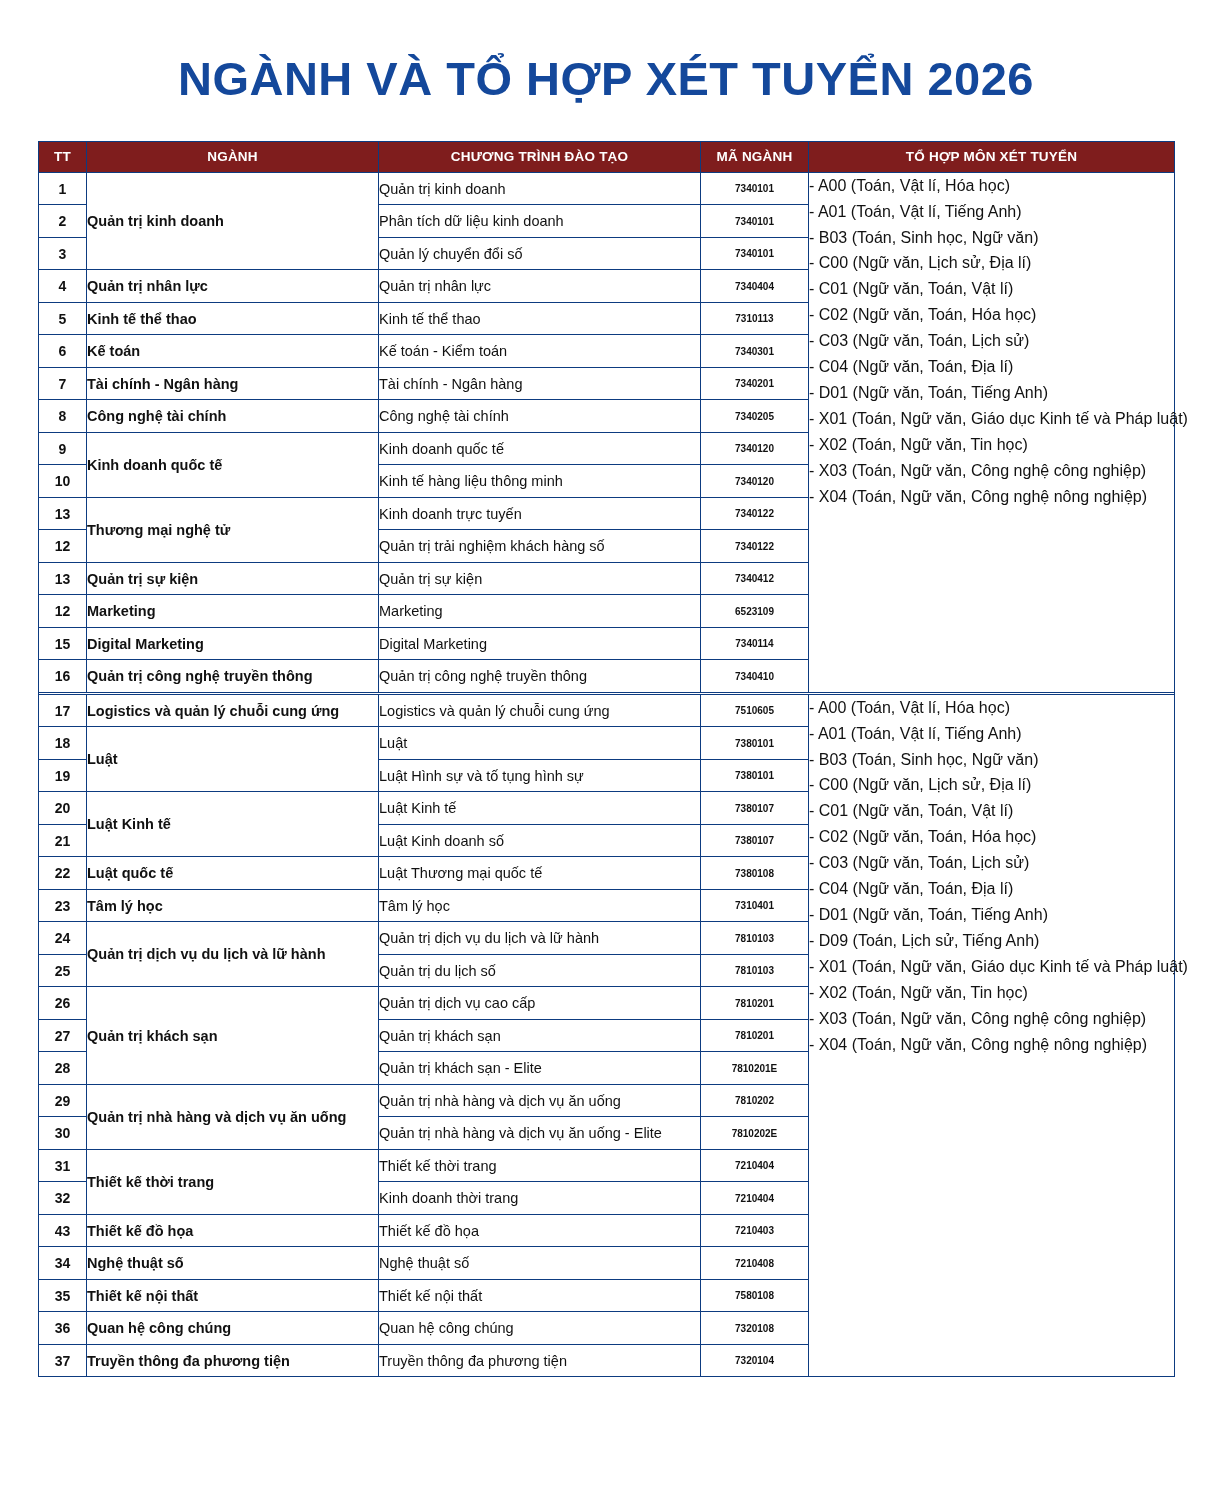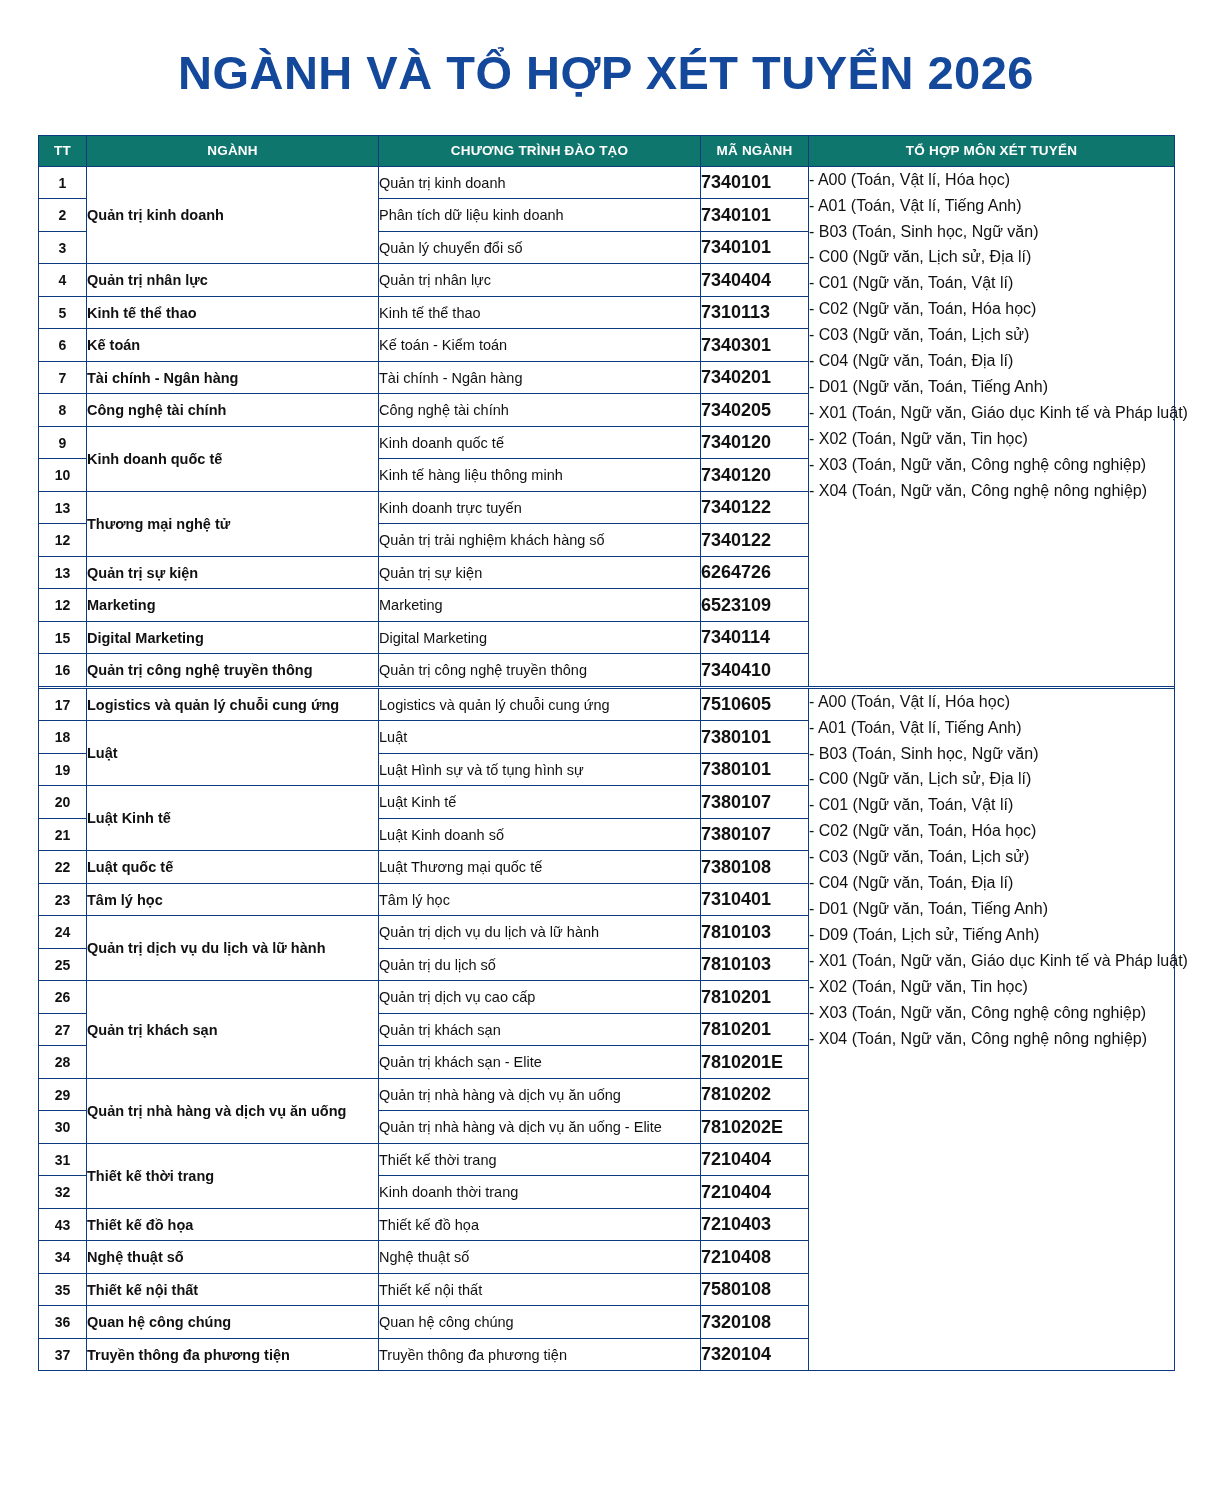--- a/index.html
+++ b/index.html
@@ -31,7 +31,7 @@
     color: #14489b;
     letter-spacing: 0.5px;
     line-height: 1.08;
-    margin: 0;
+    margin: 6px;
   }
   .title-sub {
     font-size: 37px;

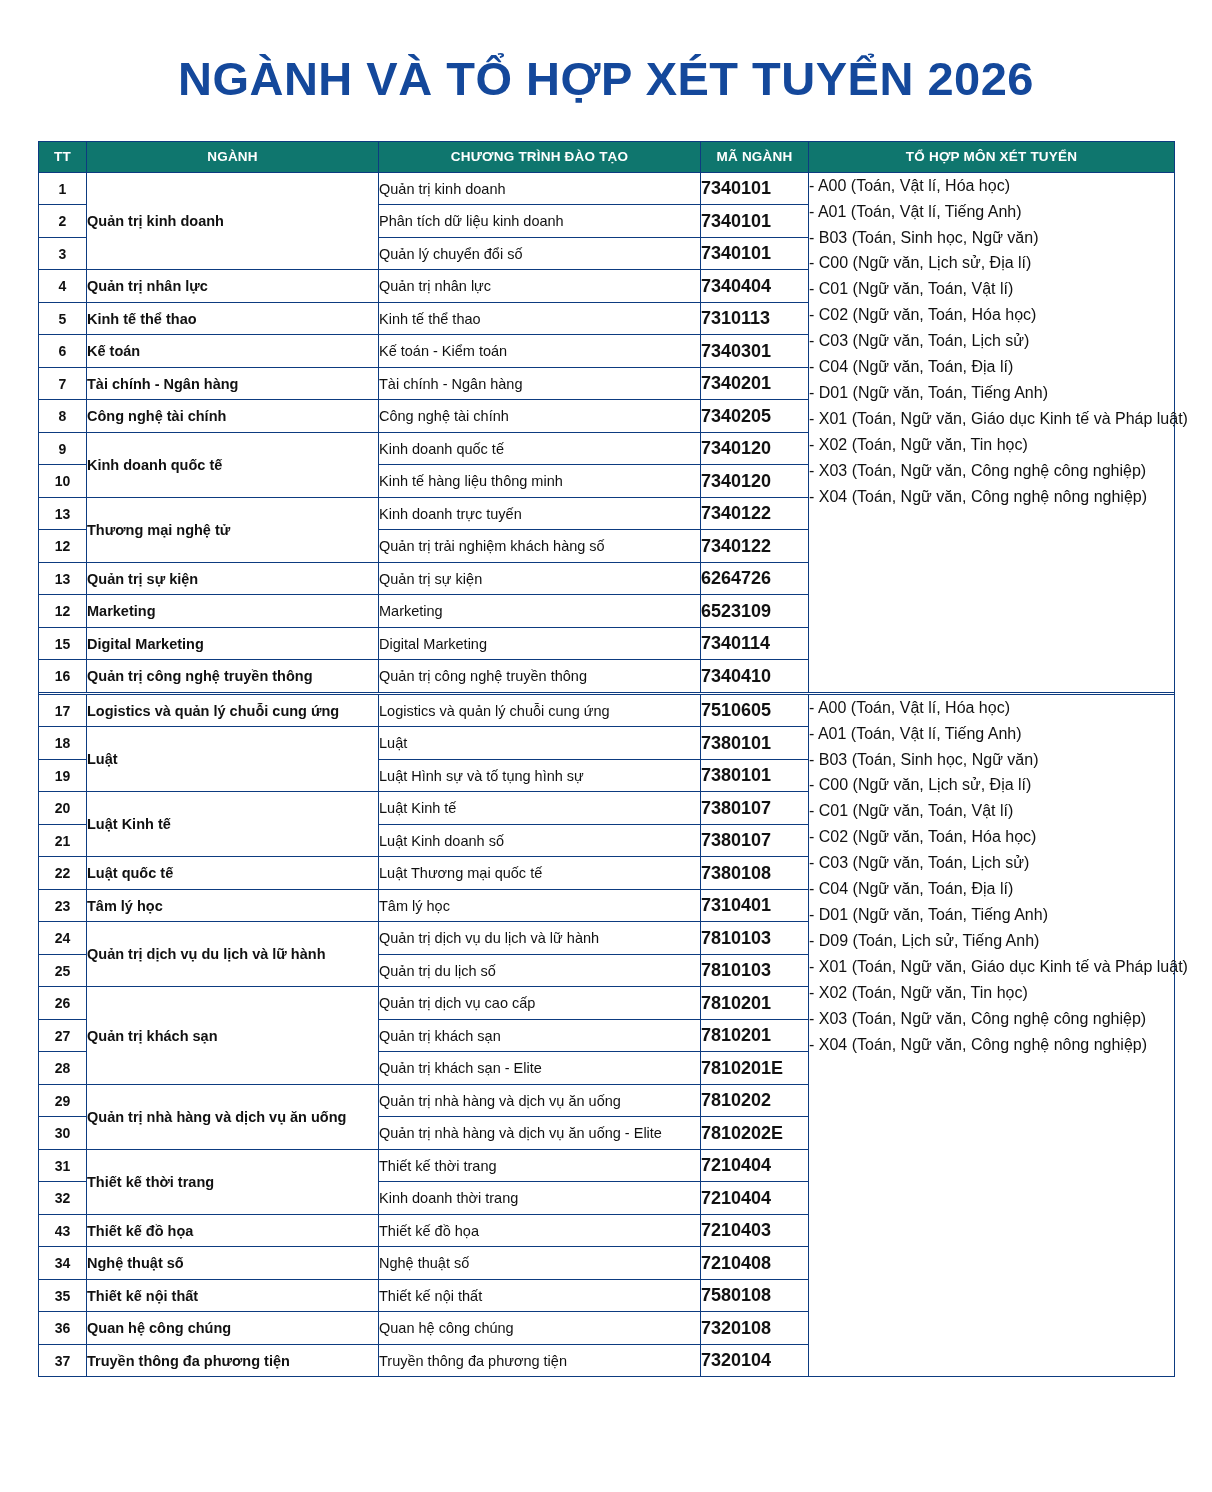--- a/index.html
+++ b/index.html
@@ -53,7 +53,7 @@
     padding: 0;
   }
   thead th {
-    background: #0f766e;
+    background: #7f1d1d;
     color: #ffffff;
     font-size: 13.5px;
     font-weight: bold;

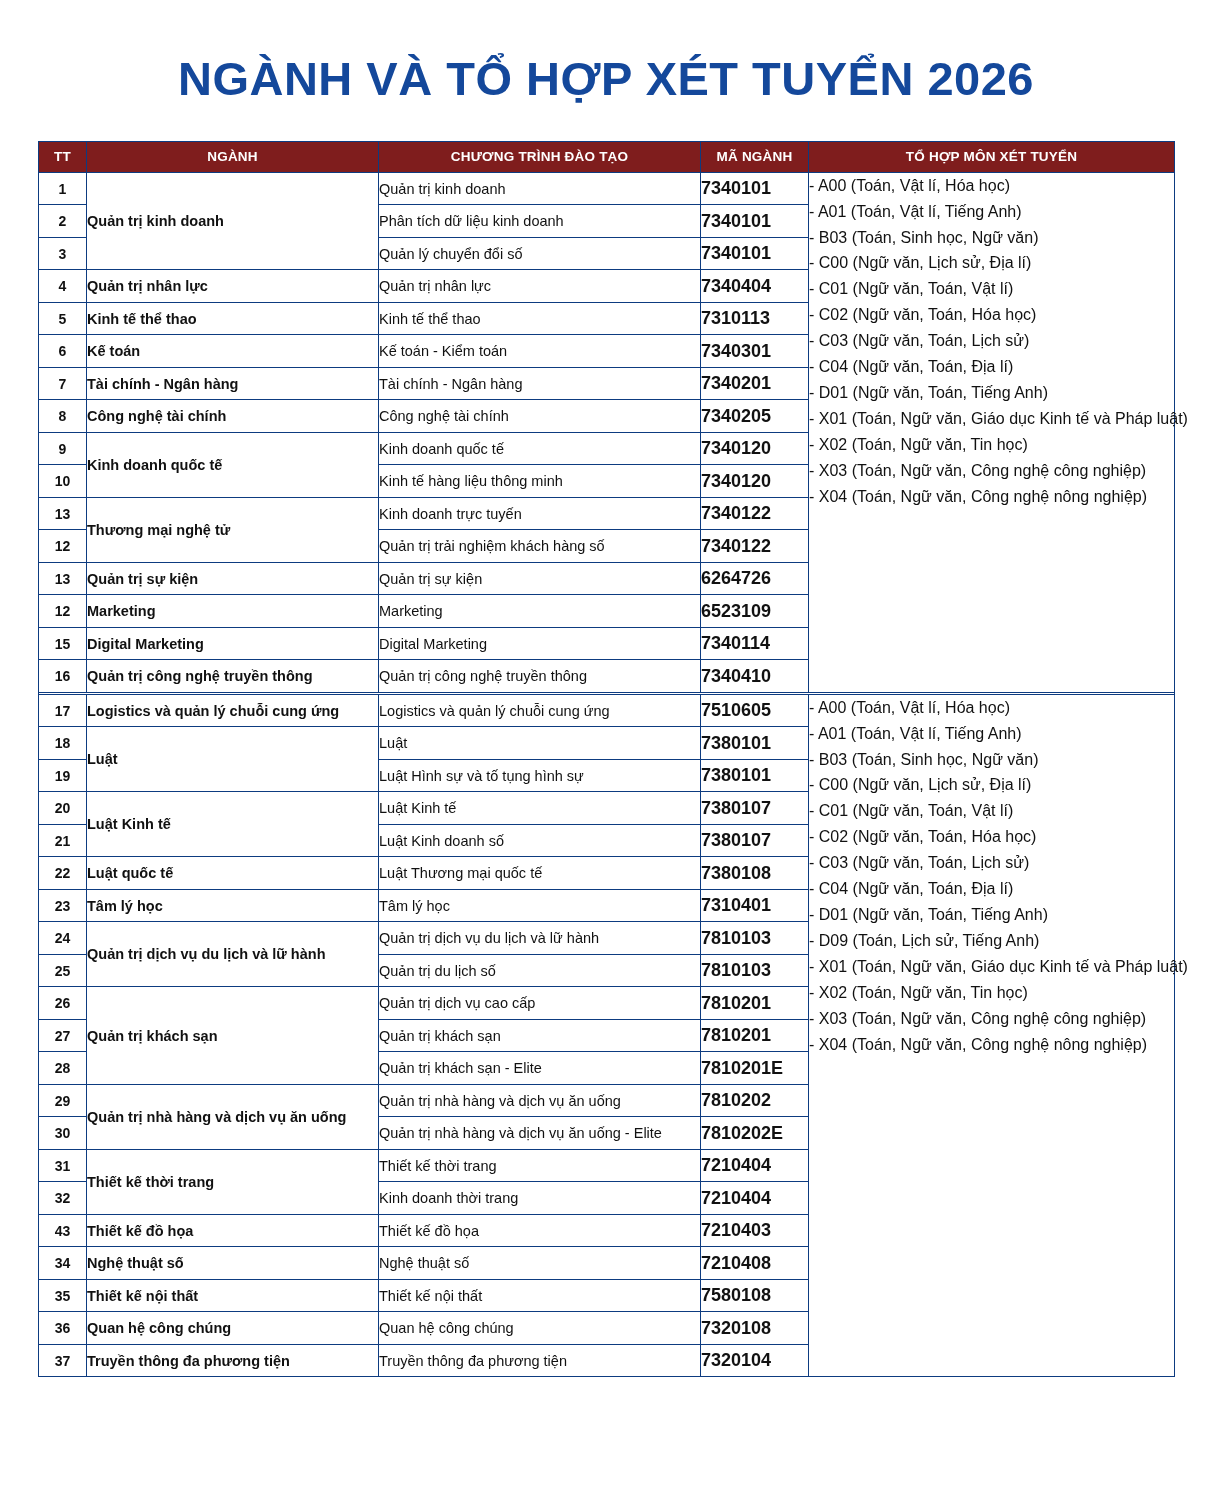--- a/index.html
+++ b/index.html
@@ -86,8 +86,9 @@
     padding-left: 9px;
   }
   td.ma {
-    font-weight: bold;
-    font-size: 18px;
+    text-align: center;
+    font-weight: bold;
+    font-size: 10px;
   }
   td.combo {
     vertical-align: top;

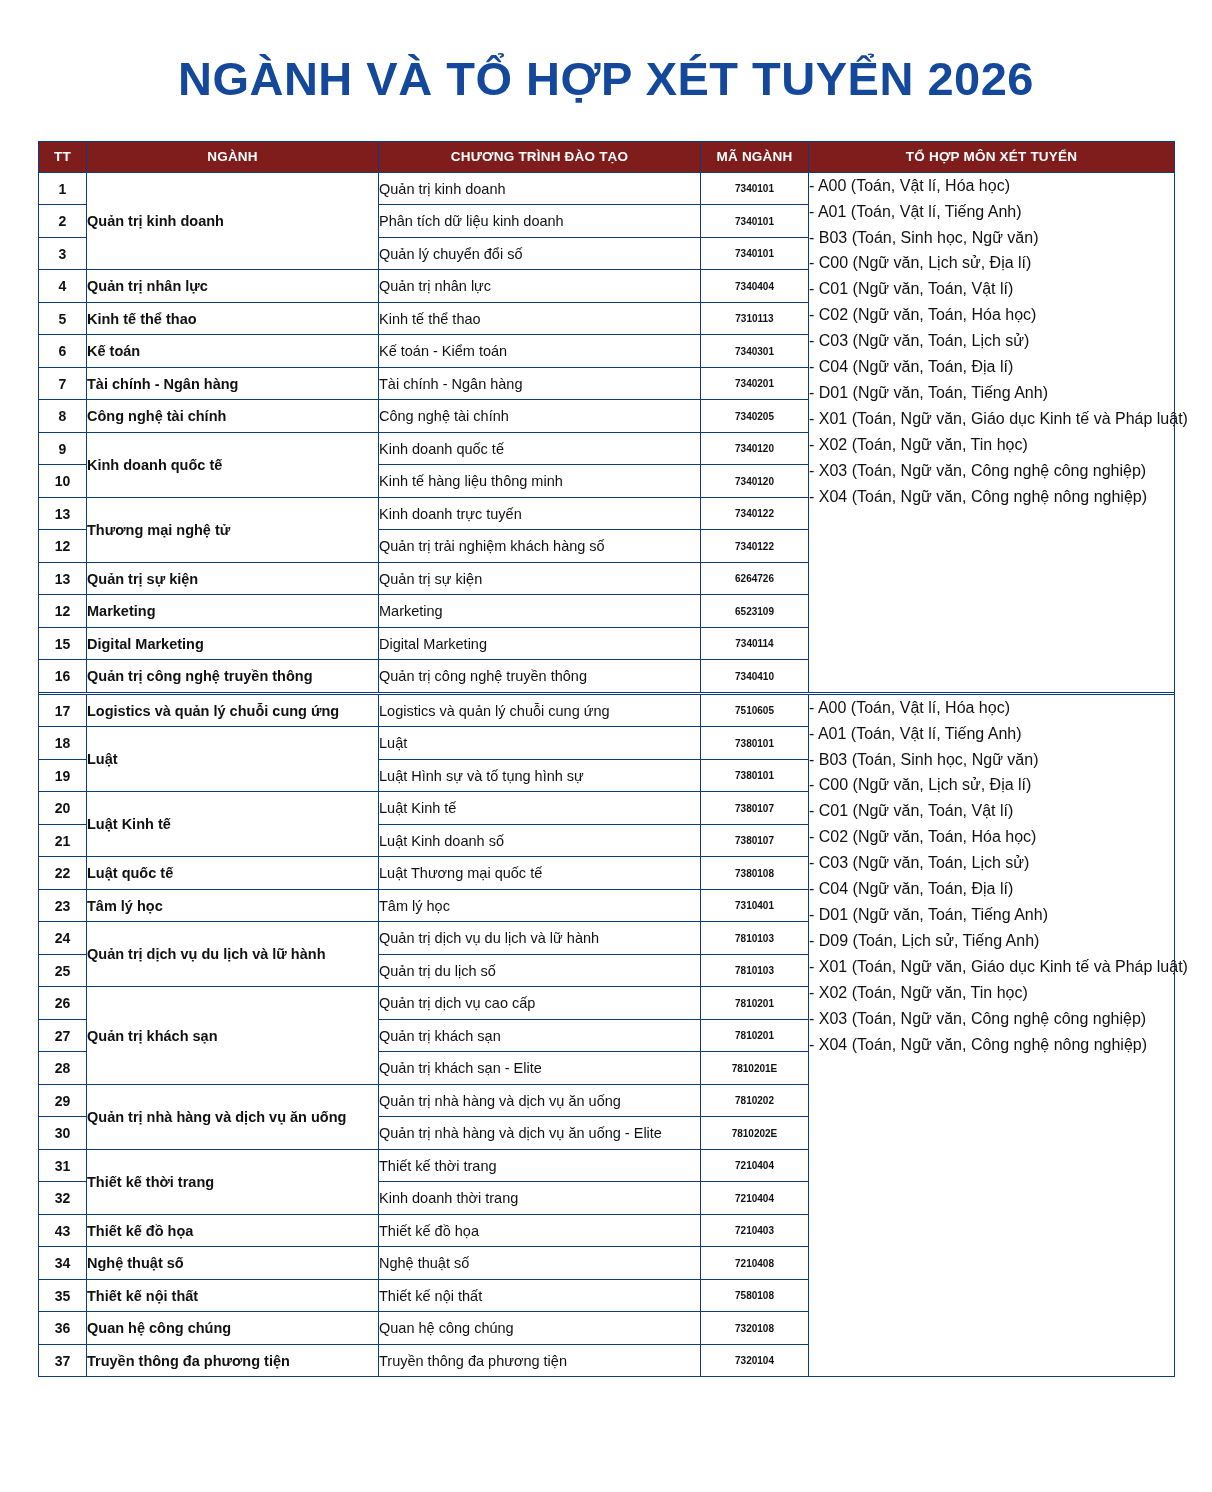--- a/index.html
+++ b/index.html
@@ -221,7 +221,7 @@
             <td class="tt">13</td>
             <td class="nganh">Quản trị sự kiện</td>
             <td class="ct">Quản trị sự kiện</td>
-            <td class="ma">6264726</td>
+            <td class="ma">7340412</td>
           </tr>
           <tr>
             <td class="tt">12</td>

